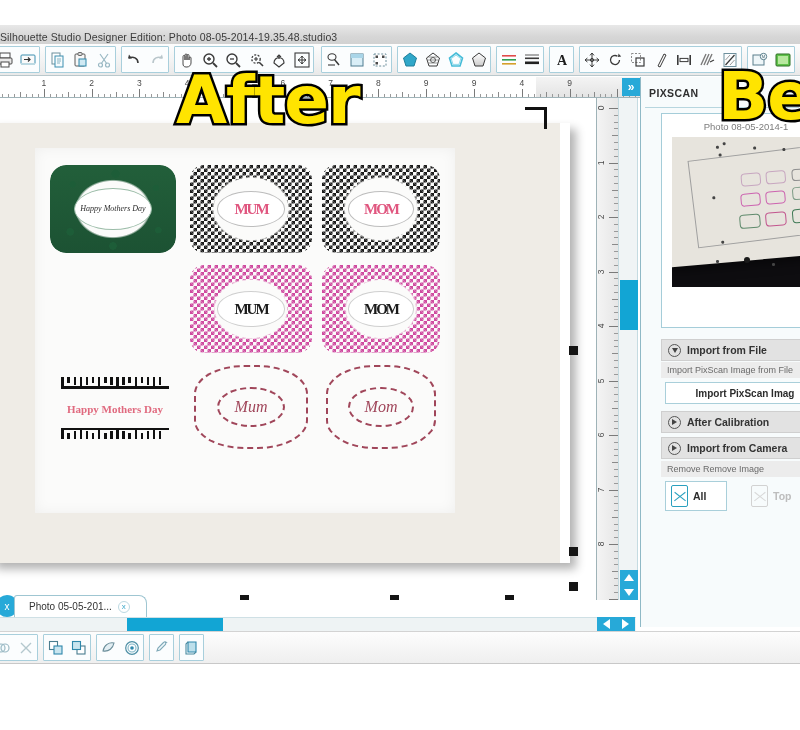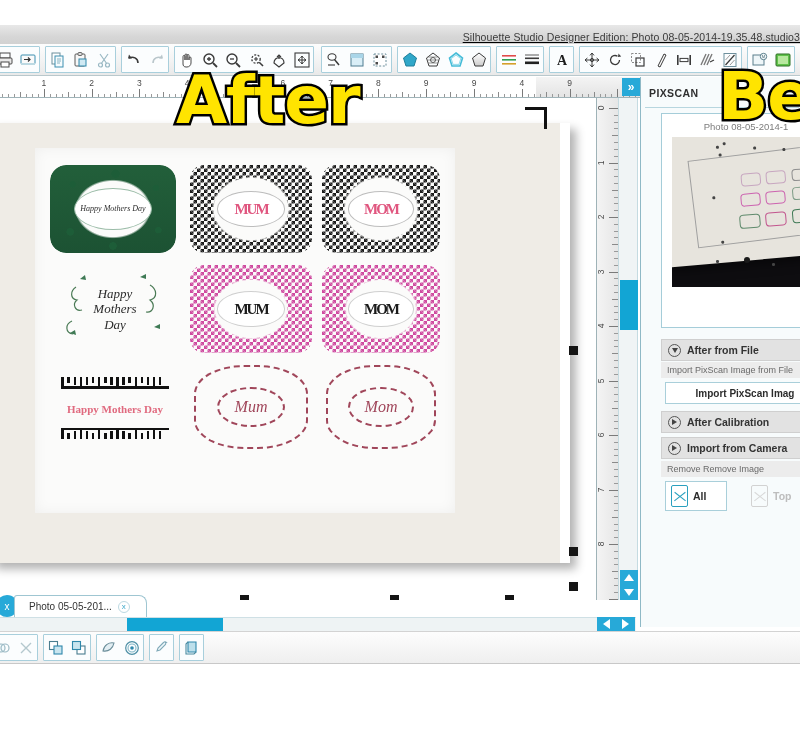--- a/index.html
+++ b/index.html
@@ -16,7 +16,7 @@
     position:absolute; left:0; top:25px; width:800px; height:25px;
     background: linear-gradient(to bottom, #e8e8e8 0%, #d6d6d6 50%, #cfcfcf 100%);
     border-bottom:1px solid #a9a9a9;
-    display:flex; align-items:center; justify-content:flex-end;text-decoration:underline;
+    display:flex; align-items:center; justify-content:flex-start;
   }
   .titlebar-text { font-size:10.5px; color:#3b3b3b; letter-spacing:.1px; }
   .top-white { position:absolute; left:0; top:0; width:800px; height:25px; background:#fff; }

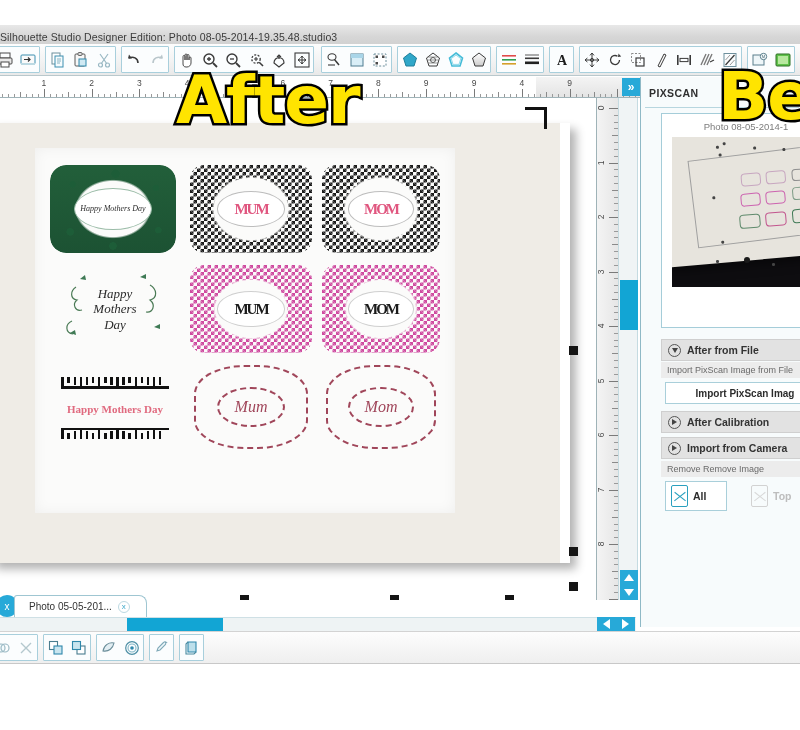--- a/index.html
+++ b/index.html
@@ -712,27 +712,6 @@
             </div>
           </div>
 
-          <div class="cell" style="left:4px; top:100px; width:122px; height:88px;">
-            <div class="frame-shape" style="flex-direction:column;">
-              <svg width="120" height="86" viewBox="0 0 120 86" style="position:absolute; inset:0;">
-                <path d="M22 22 c-6 4 -6 12 1 13 c-5 4 -2 12 5 10" stroke="#4a7a55" stroke-width="1.2" fill="none"></path>
-                <path d="M18 56 c-7 3 -7 12 1 13" stroke="#4a7a55" stroke-width="1.2" fill="none"></path>
-                <path d="M96 20 c7 4 8 13 0 15 c6 5 3 13 -4 12" stroke="#4a7a55" stroke-width="1.2" fill="none"></path>
-                <g fill="#3f7a55">
-                  <path d="M26 14 l5 -4 l1 5 l-6 -1z"></path>
-                    <path d="M86 12 l6 -3 l0 5 l-6 -2z"></path>
-                  <path d="M100 62 l6 -3 l0 5 l-6 -2z"></path>
-                    <path d="M16 68 l5 -3 l1 5 l-6 -2z"></path>
-                </g>
-              </svg>
-              <div style="position:relative; z-index:2; text-align:center; line-height:1.18;">
-                <div class="script" style="font-size:13px; color:#2b2b2b;">Happy</div>
-                <div class="script" style="font-size:13px; color:#2b2b2b;">Mothers</div>
-                <div class="script" style="font-size:13px; color:#2b2b2b;">Day</div>
-              </div>
-
-            </div>
-          </div>
 
           <div class="cell" style="left:140px; top:100px; width:122px; height:88px;">
             <div class="frame-shape">

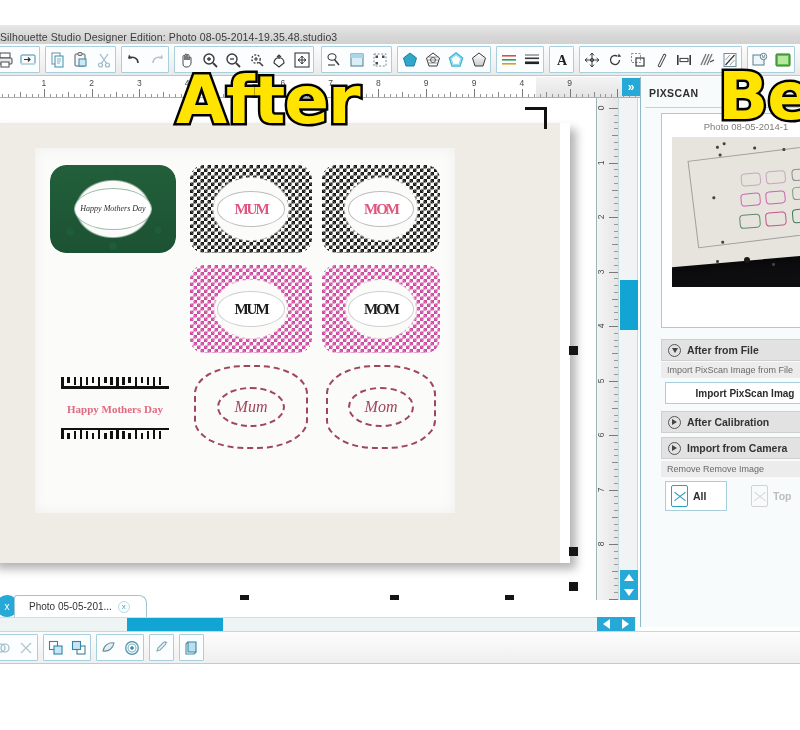--- a/index.html
+++ b/index.html
@@ -960,7 +960,7 @@
       <span class="tri down">
           <i></i>
         </span>
-      <span>After from File</span>
+      <span>Import from File</span>
     </div>
     <div class="rp-sublabel" style="top:285px;">
       <span>Import PixScan Image from File</span>

